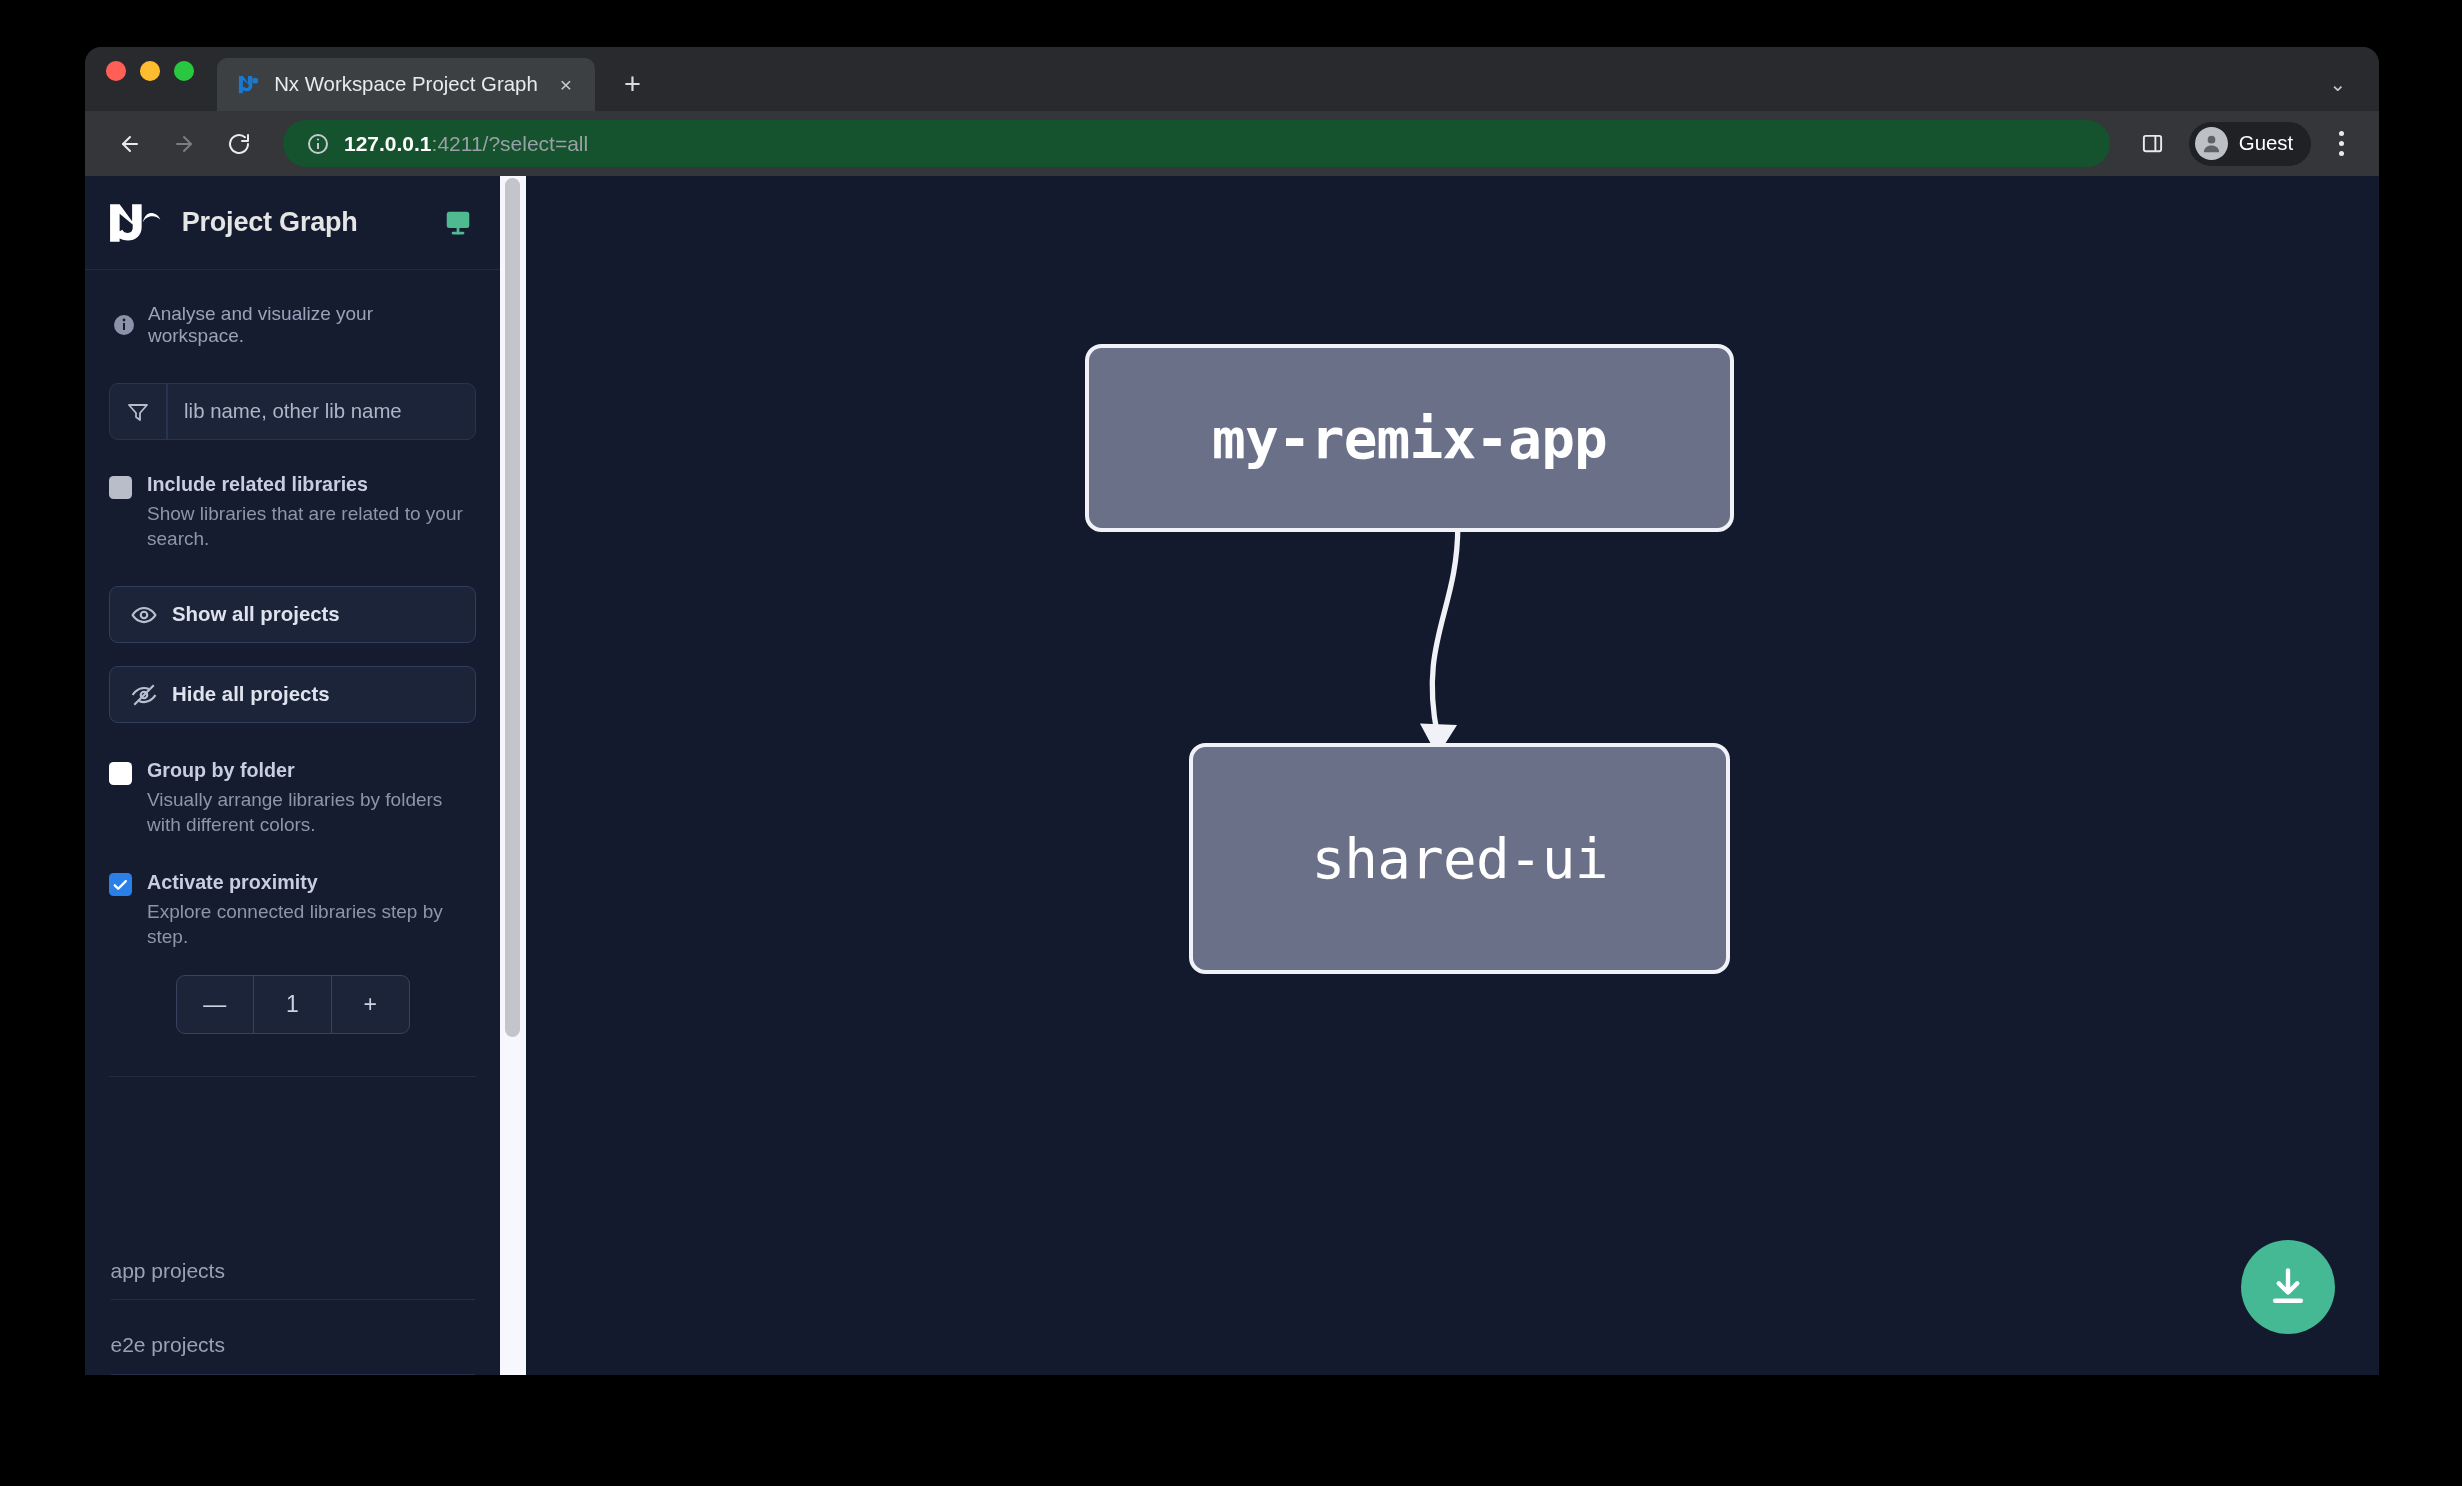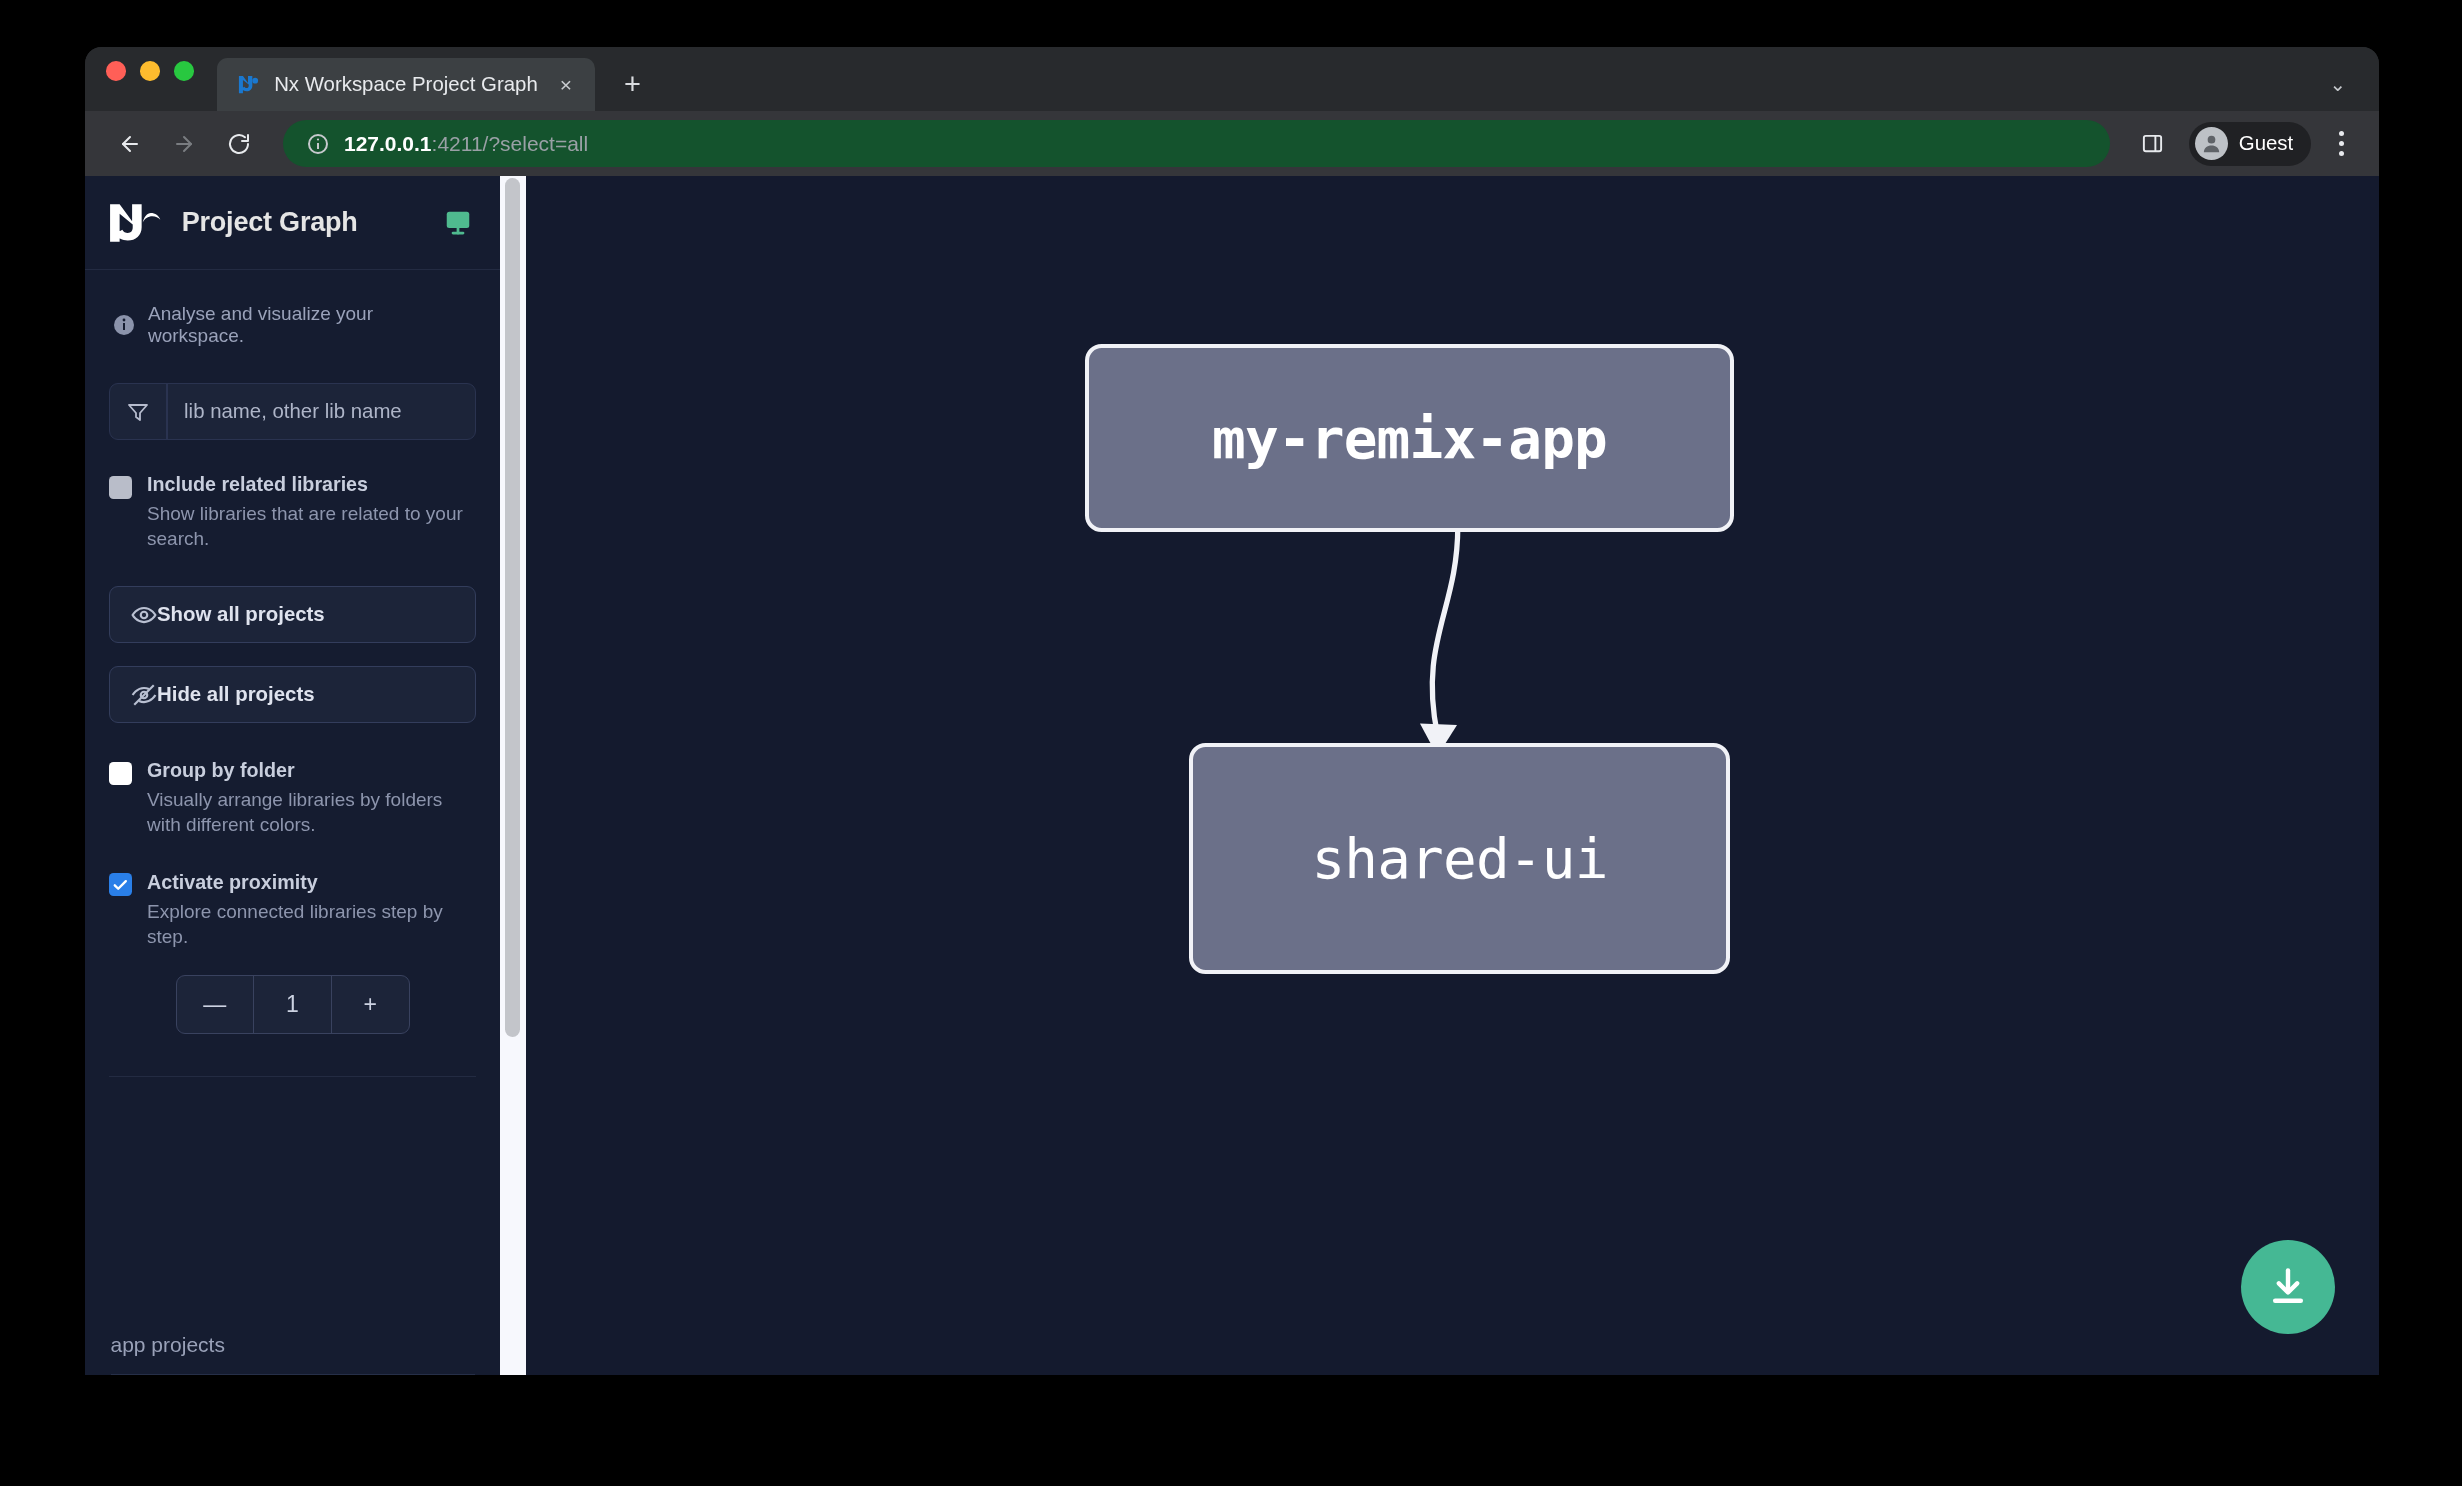--- a/index.html
+++ b/index.html
@@ -285,6 +285,7 @@
     border-radius: 9px;
     display: flex;
     align-items: center;
+    gap: 15px;
     padding: 0 21px;
     color: #dfe3ee;
     font-size: 20.4px;

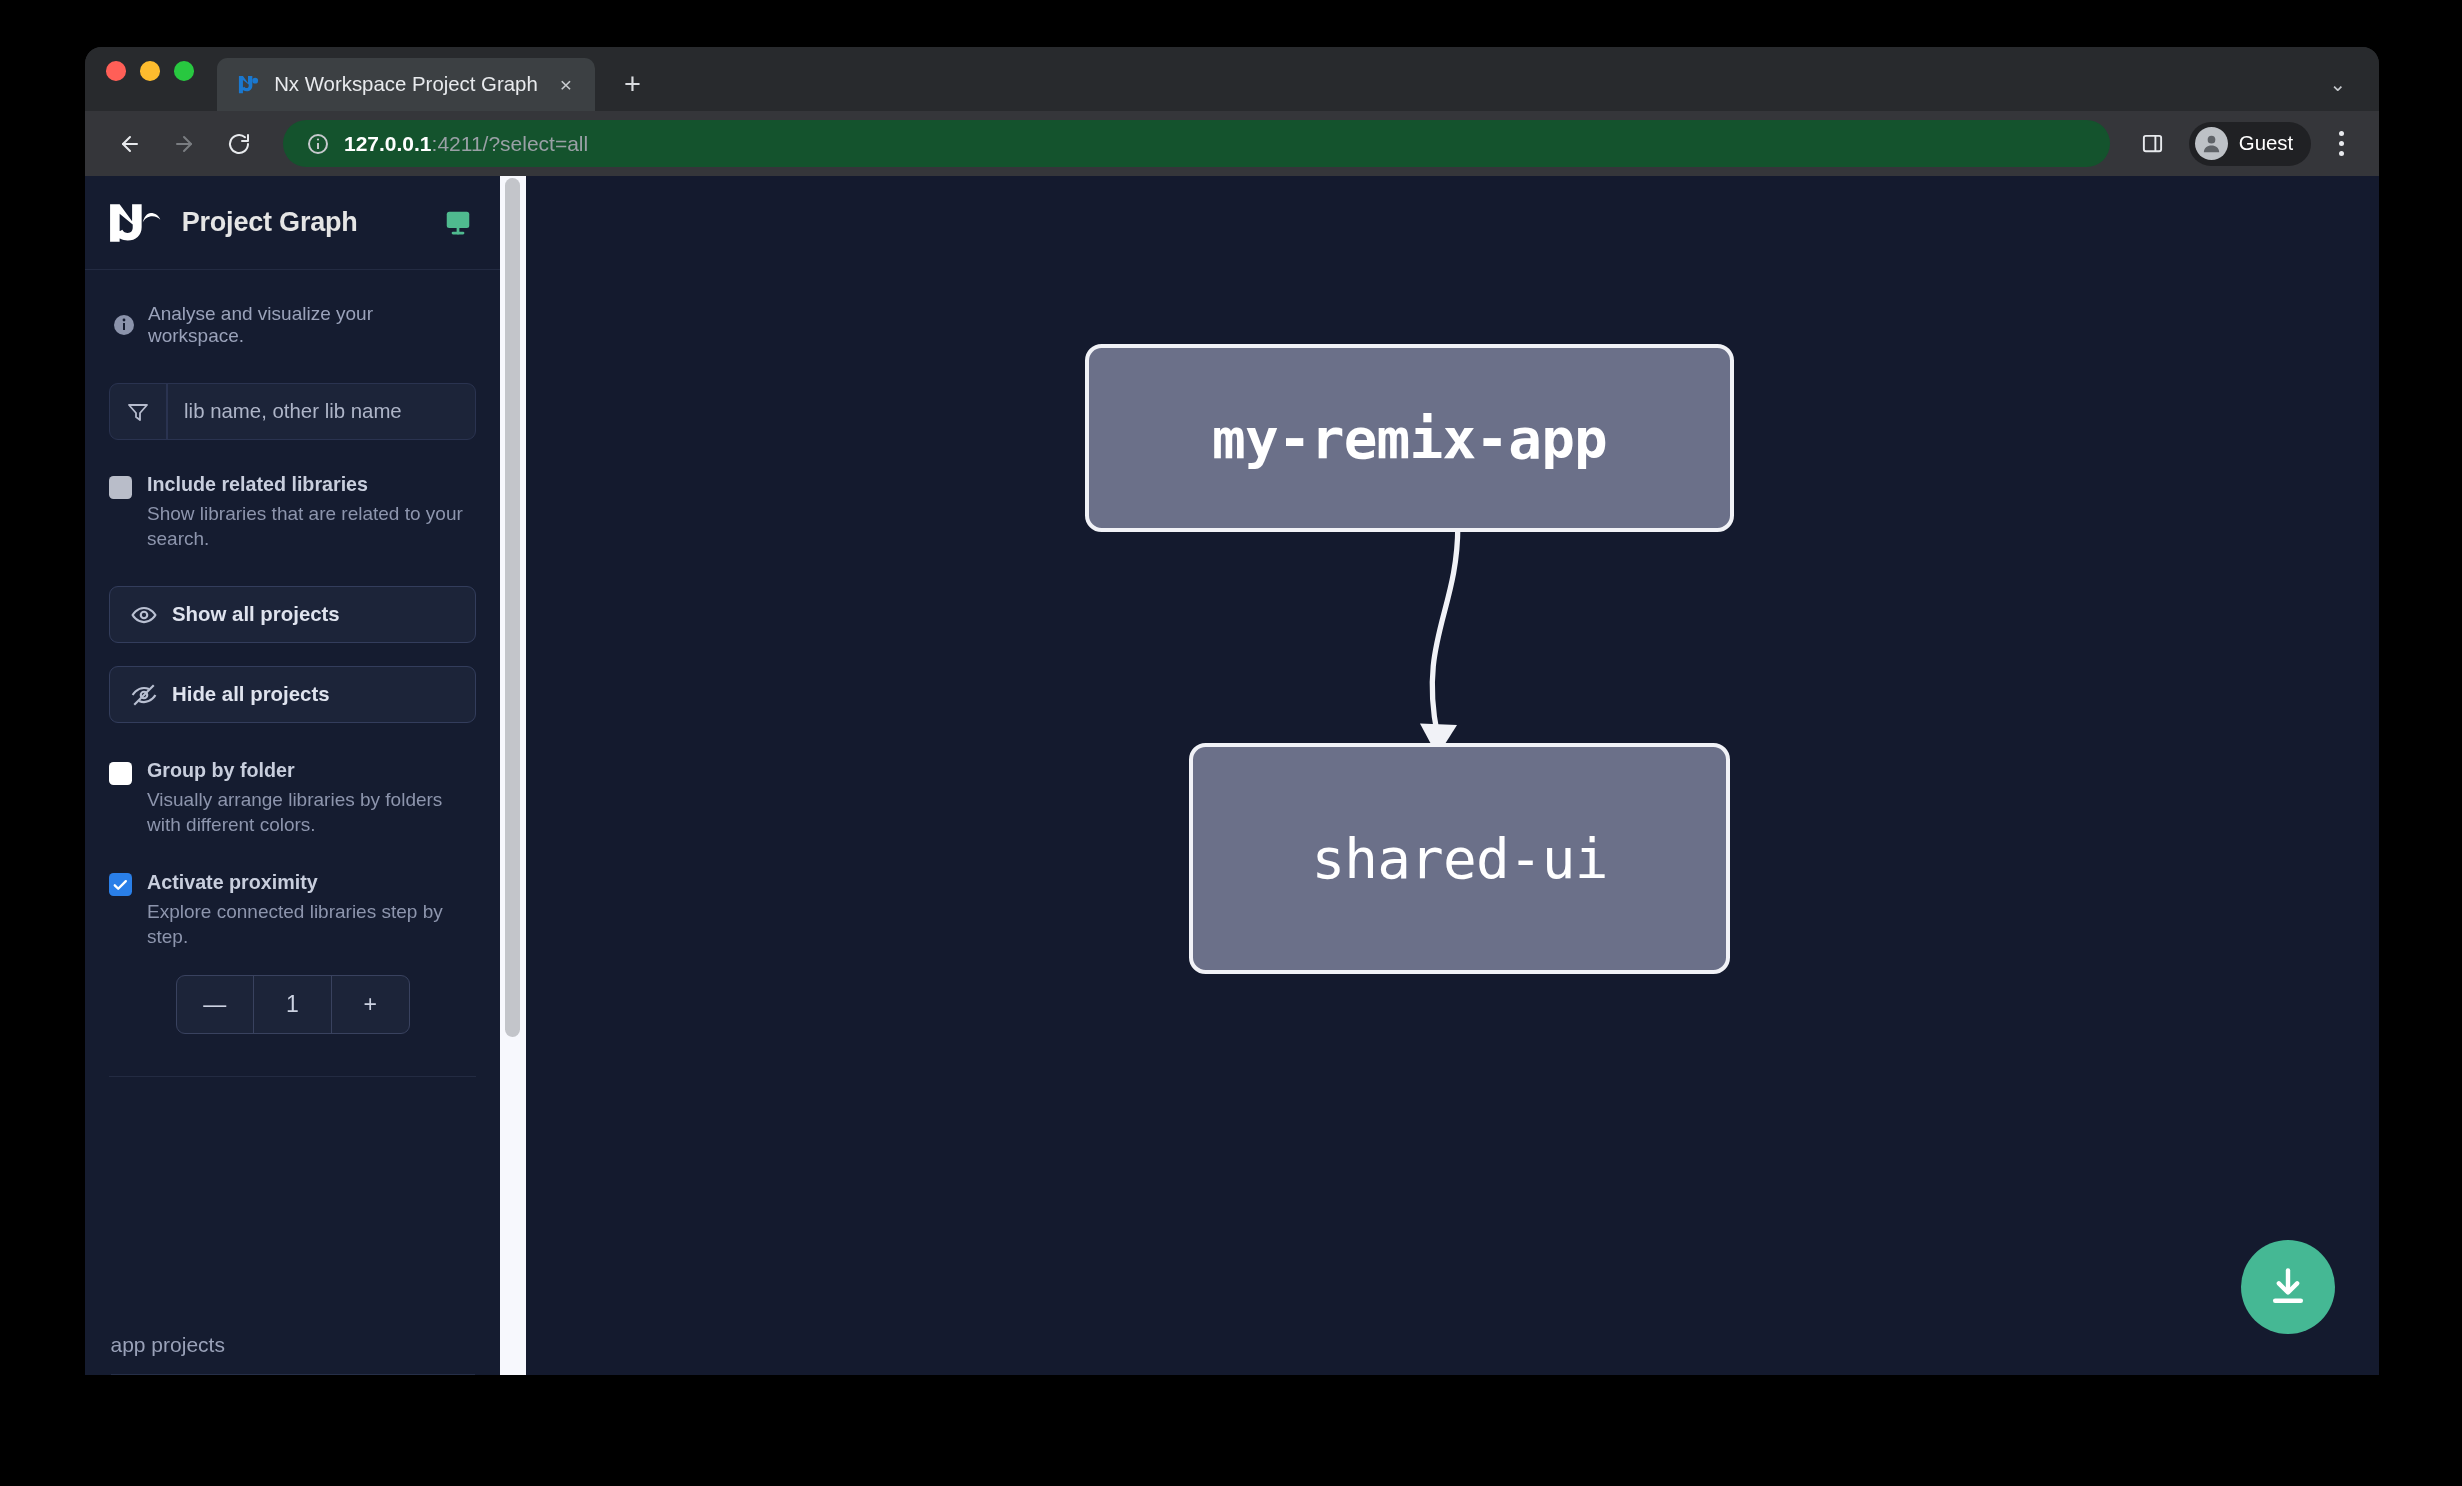--- a/index.html
+++ b/index.html
@@ -571,6 +571,9 @@
         <div class="project-group">
           <span class="project-group-title">app projects</span>
         </div>
+        <div class="project-group">
+          <span class="project-group-title">e2e projects</span>
+        </div>
       </div>
     </div>
 

